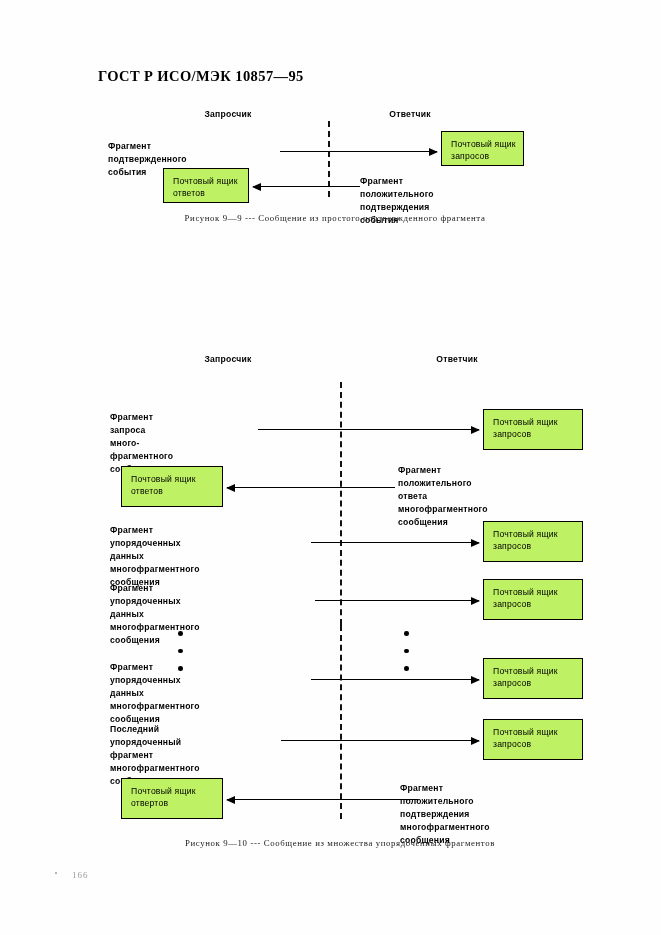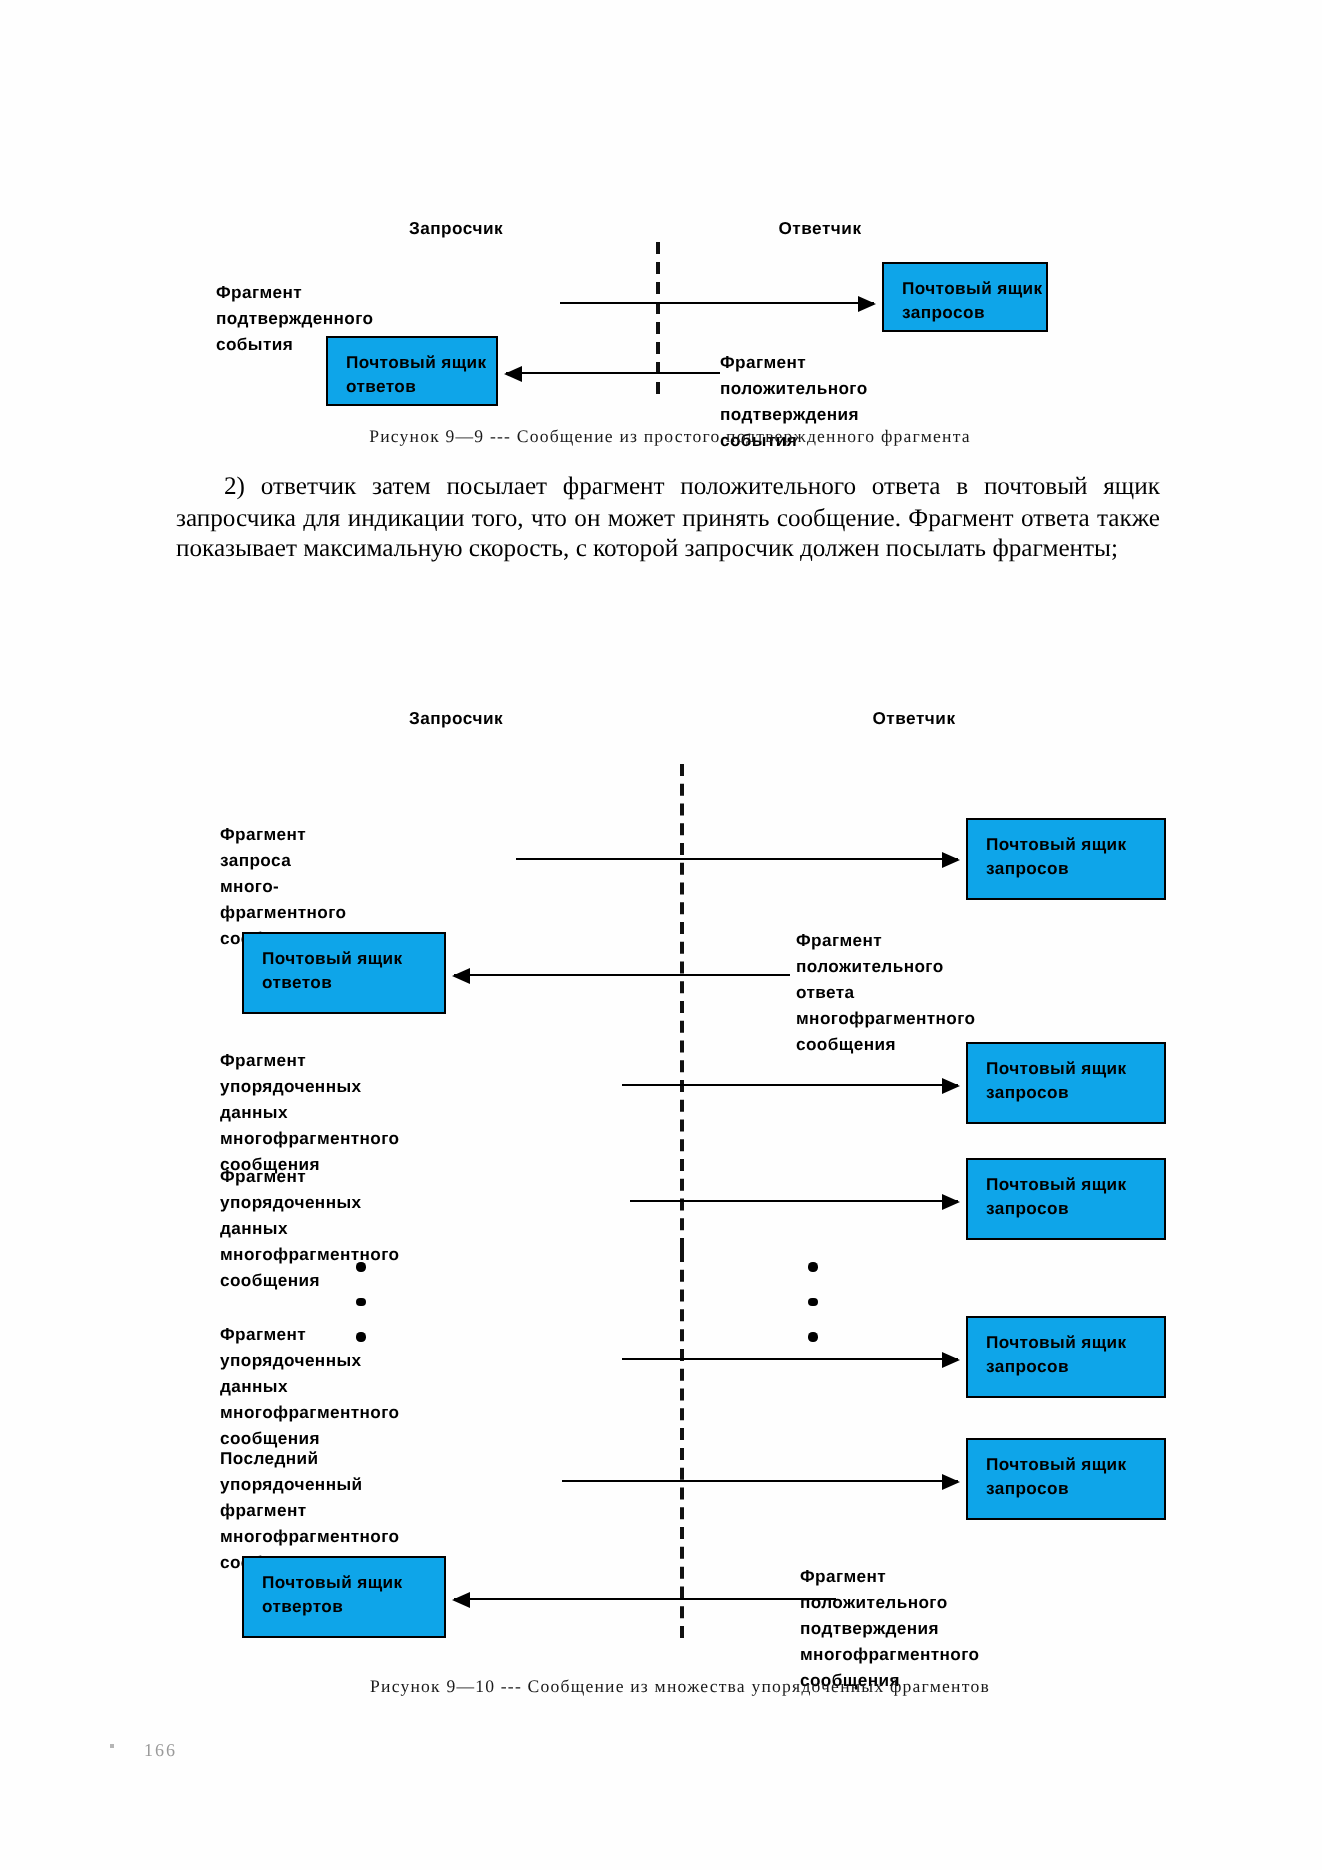--- a/index.html
+++ b/index.html
@@ -101,6 +101,7 @@
 
 <div class="page">
 
+  <div class="doc-header">ГОСТ Р ИСО/МЭК 10857—95</div>
 
   <div class="diagram">
 

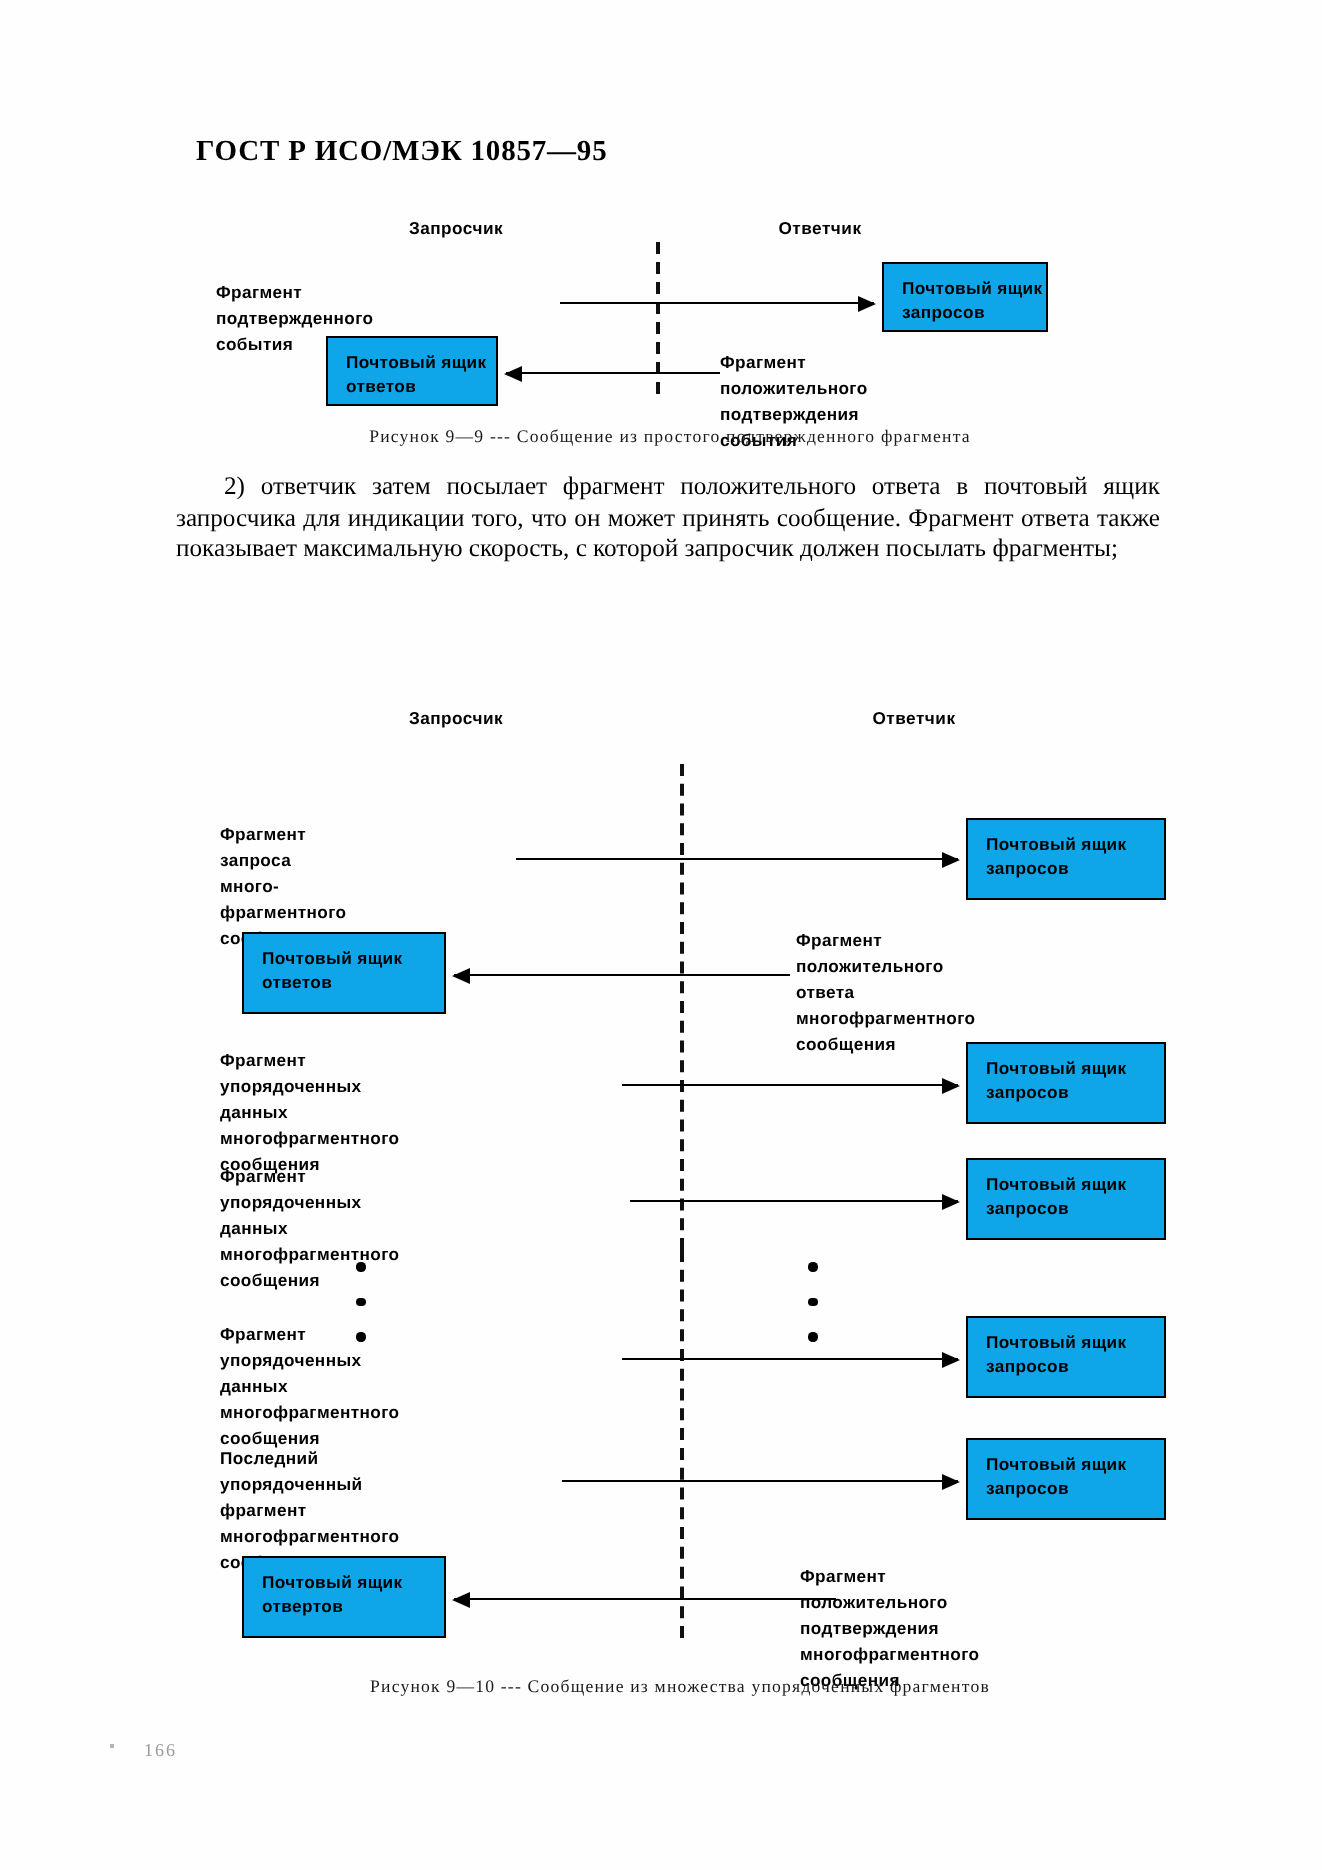--- a/index.html
+++ b/index.html
@@ -35,10 +35,10 @@
   .mbox{
     position:absolute;
     border:1.6px solid #000;
-    background:#0ea5e9;
+    background:#bef264;
     box-sizing:border-box;
     font-family:"Liberation Sans", sans-serif;
-    font-size:8.6px;font-weight:bold;line-height:1.45;
+    font-size:8.6px;font-weight:normal;line-height:1.45;
     letter-spacing:.2px;
     padding:6px 0 0 9px;
     white-space:pre-line;

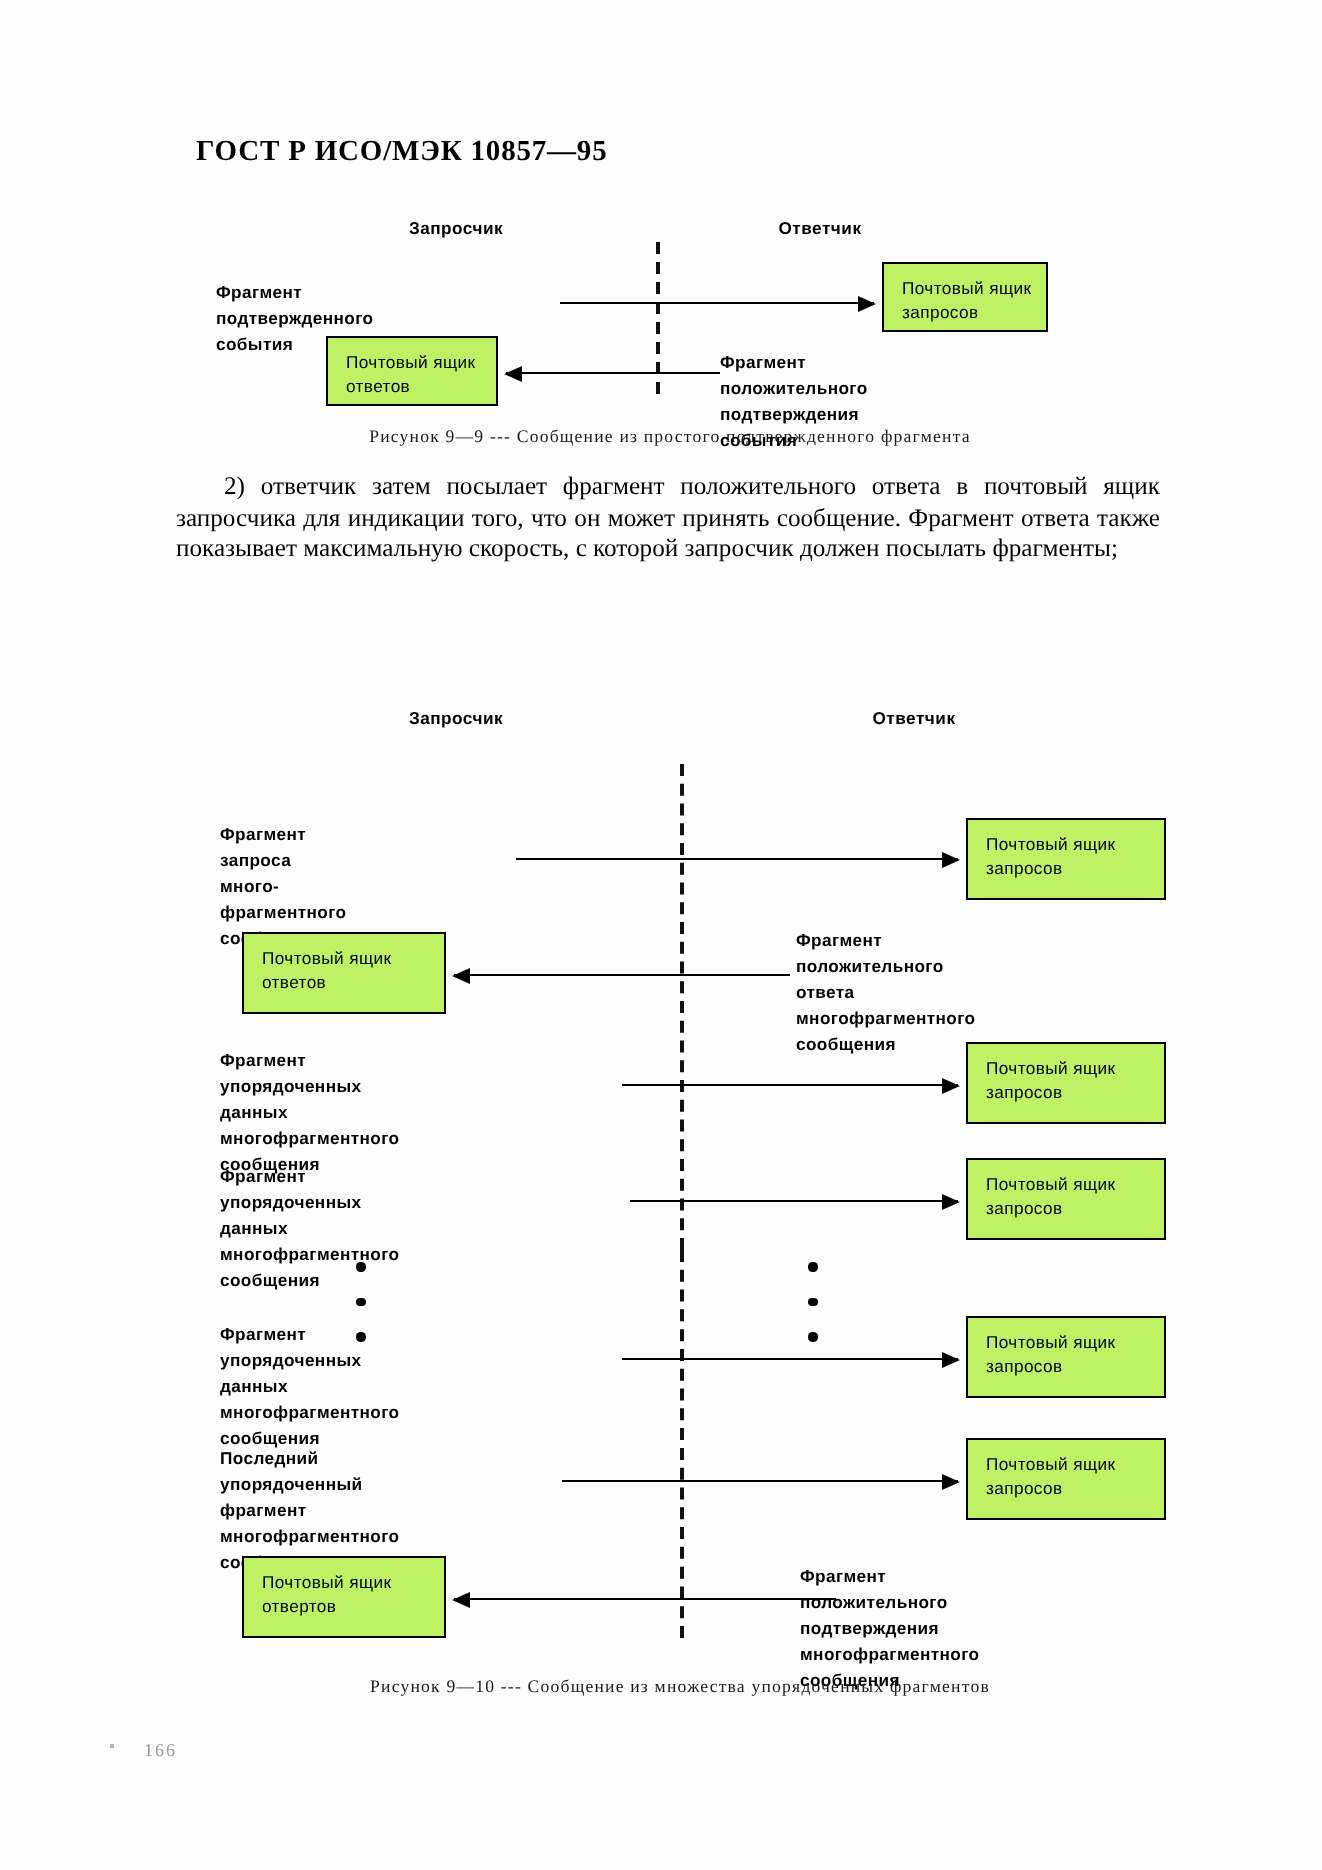--- a/index.html
+++ b/index.html
@@ -126,7 +126,6 @@
   </div>
 
   <div class="body-text">
-    <p class="ind">2) ответчик затем посылает фрагмент положительного ответа в почтовый ящик запросчика для индикации того, что он может принять сообщение. Фрагмент ответа также показывает максимальную скорость, с которой запросчик должен посылать фрагменты;</p>
   </div>
 
   <div class="diagram">

